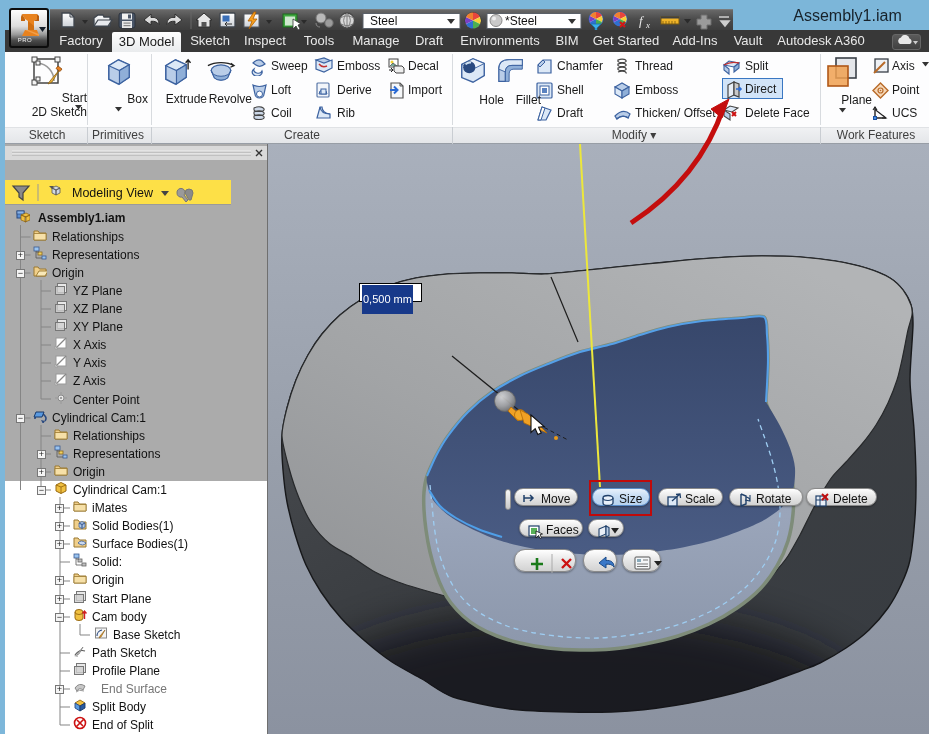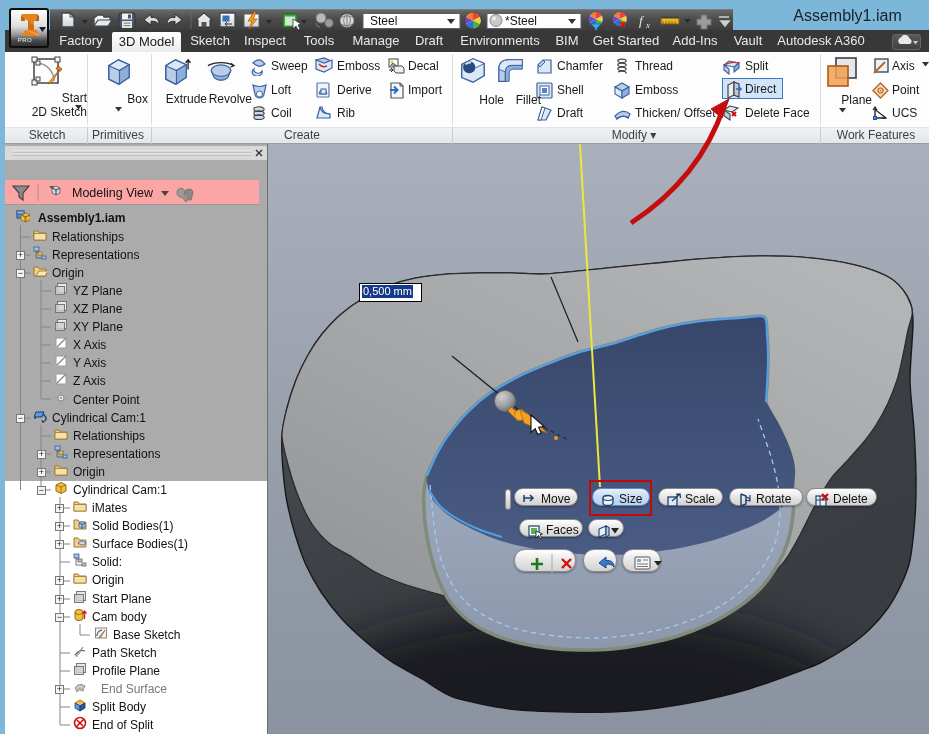--- a/index.html
+++ b/index.html
@@ -26,7 +26,7 @@
 #browser{position:absolute;left:5px;top:144px;width:263px;height:590px;background:#ababab;border-right:1px solid #6f6f6f}
 #bgrip{position:absolute;left:0;top:2px;width:262px;height:14px;background:#d9d9d9}
 #bhead{position:absolute;left:0;top:16px;width:262px;height:20px;background:linear-gradient(#b2b2b2,#9d9d9d);color:#f4f4f4;font-weight:bold;font-size:13px}
-#btool{position:absolute;left:0;top:36px;width:254px;height:25px;background:#fca5a5;border-bottom:1px solid #9a9a9a}
+#btool{position:absolute;left:0;top:36px;width:226px;height:25px;background:#fde047;border-bottom:1px solid #9a9a9a}
 #btree{position:absolute;left:0;top:61px;width:262px;height:529px;background:#ababab;font-size:12px;color:#111}
 #btreewhite{position:absolute;left:0;top:276px;width:262px;height:253px;background:#ffffff}
 .trow{position:absolute;left:0;height:18px;line-height:18px;white-space:nowrap}

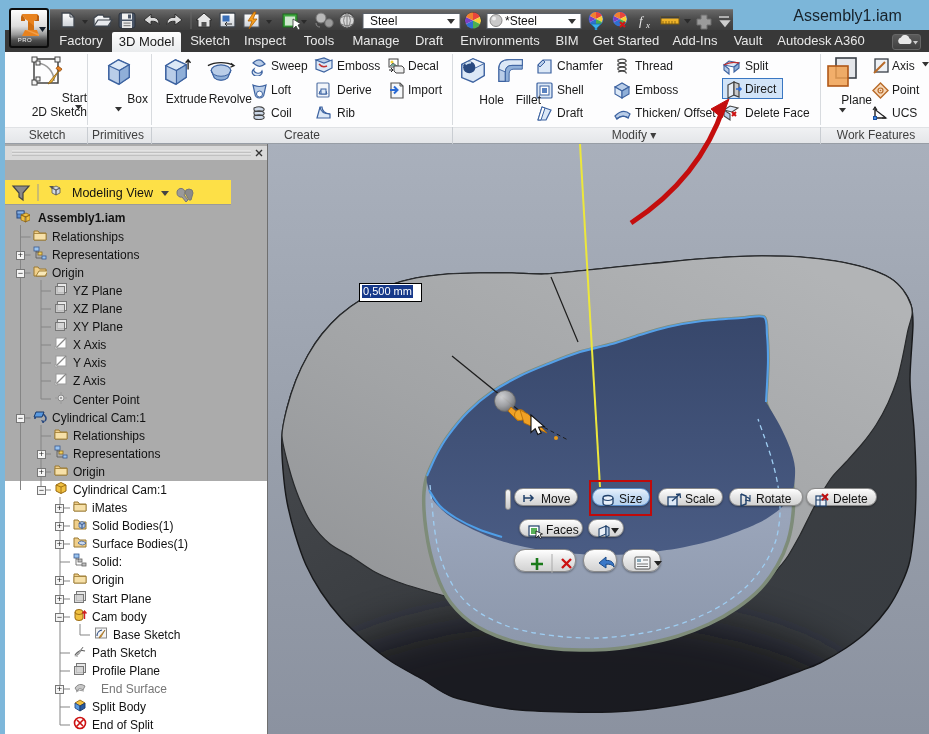--- a/index.html
+++ b/index.html
@@ -36,7 +36,7 @@
 #scene{position:absolute;left:268px;top:144px;width:661px;height:590px}
 
 #dimbox{position:absolute;left:359px;top:283px;width:63px;height:19px;background:#fff;border:1.5px solid #000;padding:1px 0 1px 2px}
-#dimbox span{display:inline-block;background:#17398a;color:#fff;font-size:11px;line-height:13px;padding:0 1px;white-space:nowrap;vertical-align:top}
+#dimbox span{display:inline-block;background:#17398a;color:#fff;font-size:11px;line-height:13px;padding:8px 1px;white-space:nowrap;vertical-align:top}
 #tooltip{position:absolute;left:566px;top:447px;width:233px;height:20px;background:#eeeeee;border:1px solid #6a6a6a;font-size:12px;line-height:18px;text-align:center;color:#111}
 .mbtn{position:absolute;height:18px;border-radius:11px;background:linear-gradient(#ffffff,#e8e8e8 45%,#d2d2d2);border:1px solid #8a8a8a;box-shadow:0 1px 2px rgba(0,0,0,.35);font-size:12px;color:#111;line-height:20px}
 .mbtn svg{position:absolute;left:7px;top:3px}

